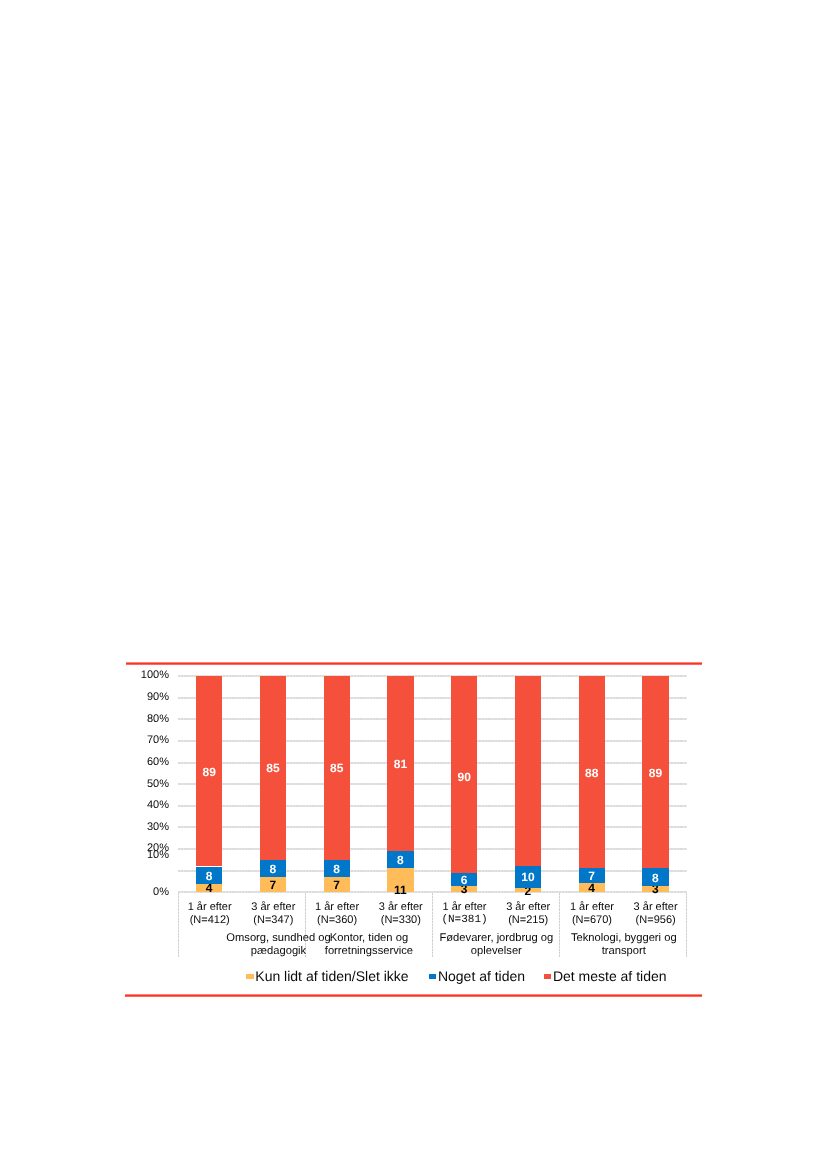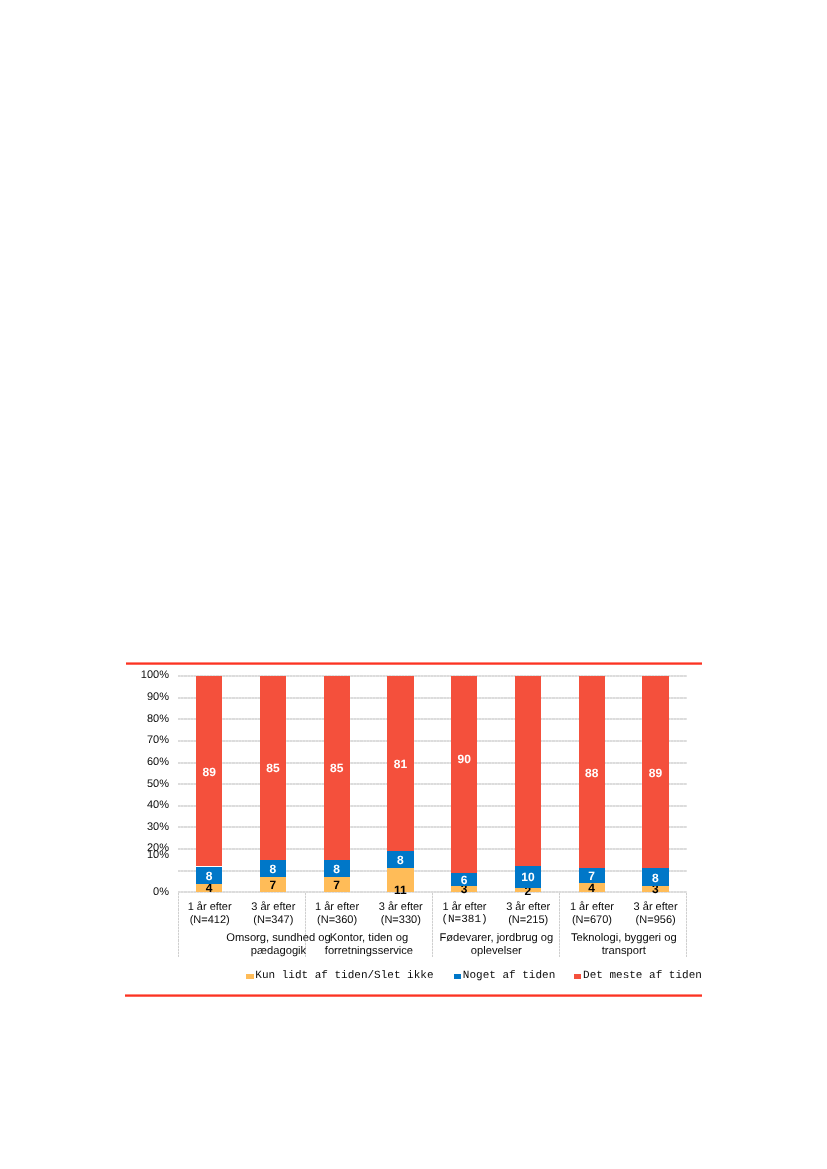--- a/index.html
+++ b/index.html
@@ -82,7 +82,7 @@
         <div class="bar-seg" style="left: 326.1px; top: 212.536px; width: 26.2px; height: 13.1091px; background: rgb(0, 119, 200);"></div>
         <div class="bar-label" style="left: 326.1px; width: 26.2px; top: 213.591px; color: rgb(255, 255, 255);">6</div>
         <div class="bar-seg" style="left: 326.1px; top: 15.9px; width: 26.2px; height: 196.636px; background: rgb(244, 80, 60);"></div>
-        <div class="bar-label" style="left: 326.1px; width: 26.2px; top: 93px; color: rgb(255, 255, 255);">90</div>
+        <div class="bar-label" style="left: 326.1px; width: 26.2px; top: 111px; color: rgb(255, 255, 255);">90</div>
         <div class="bar-seg" style="left: 389.85px; top: 227.83px; width: 26.2px; height: 4.3697px; background: rgb(255, 188, 88);"></div>
         <div class="bar-label" style="left: 389.85px; width: 26.2px; top: 224.515px; color: rgb(0, 0, 0);">2</div>
         <div class="bar-seg" style="left: 389.85px; top: 205.982px; width: 26.2px; height: 21.8485px; background: rgb(0, 119, 200);"></div>

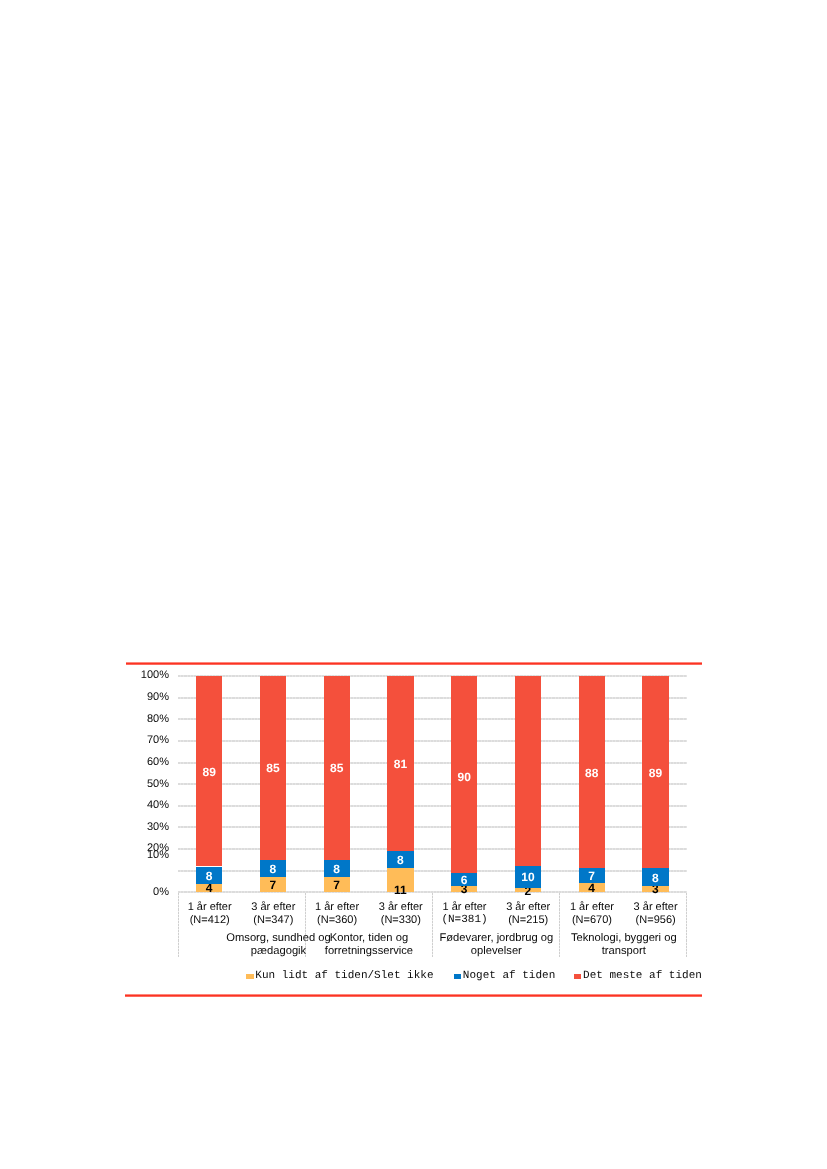--- a/index.html
+++ b/index.html
@@ -21,7 +21,7 @@
   .legend{position:absolute;display:flex;align-items:center;justify-content:center;}
   .legend-item{display:flex;align-items:center;}
   .legend-swatch{width:7.5px;height:5px;margin-right:1.8px;}
-  .legend-label{transform:translateZ(0);font-size:11px;color:#0a0a0a;white-space:nowrap;line-height:11px;font-family:Liberation Mono, monospace;}
+  .legend-label{transform:translateZ(0);font-size:14px;color:#0a0a0a;white-space:nowrap;line-height:11px;}
 </style>
 </head>
 <body>

